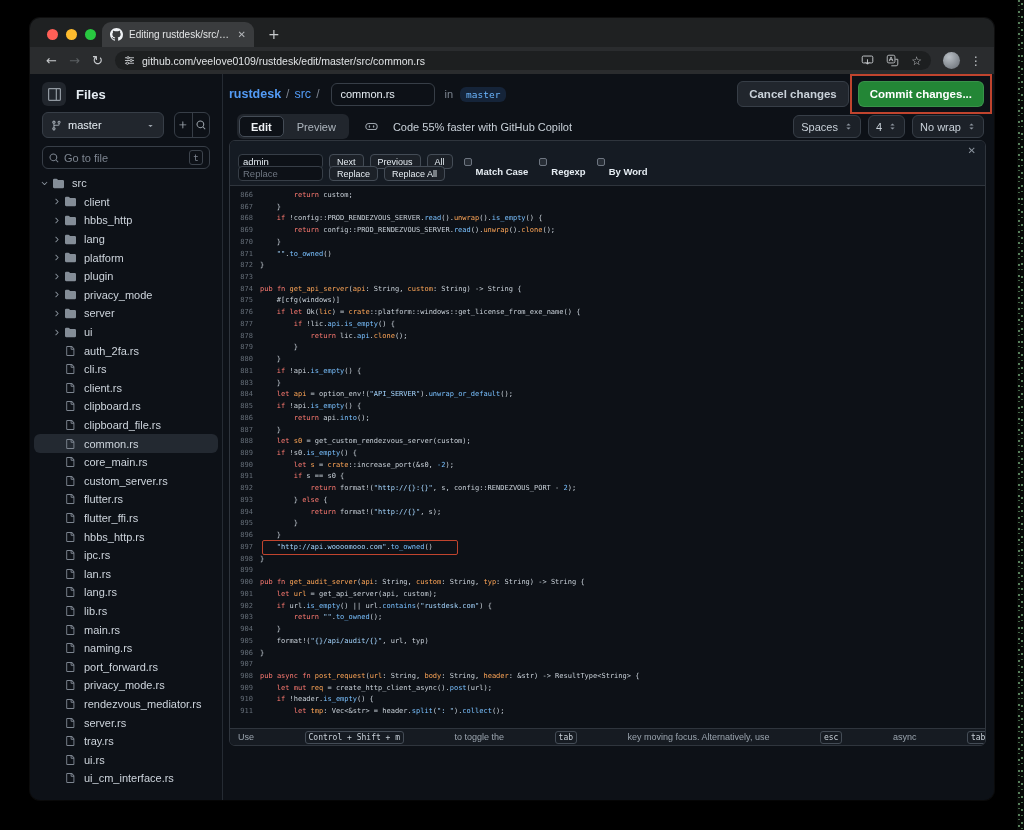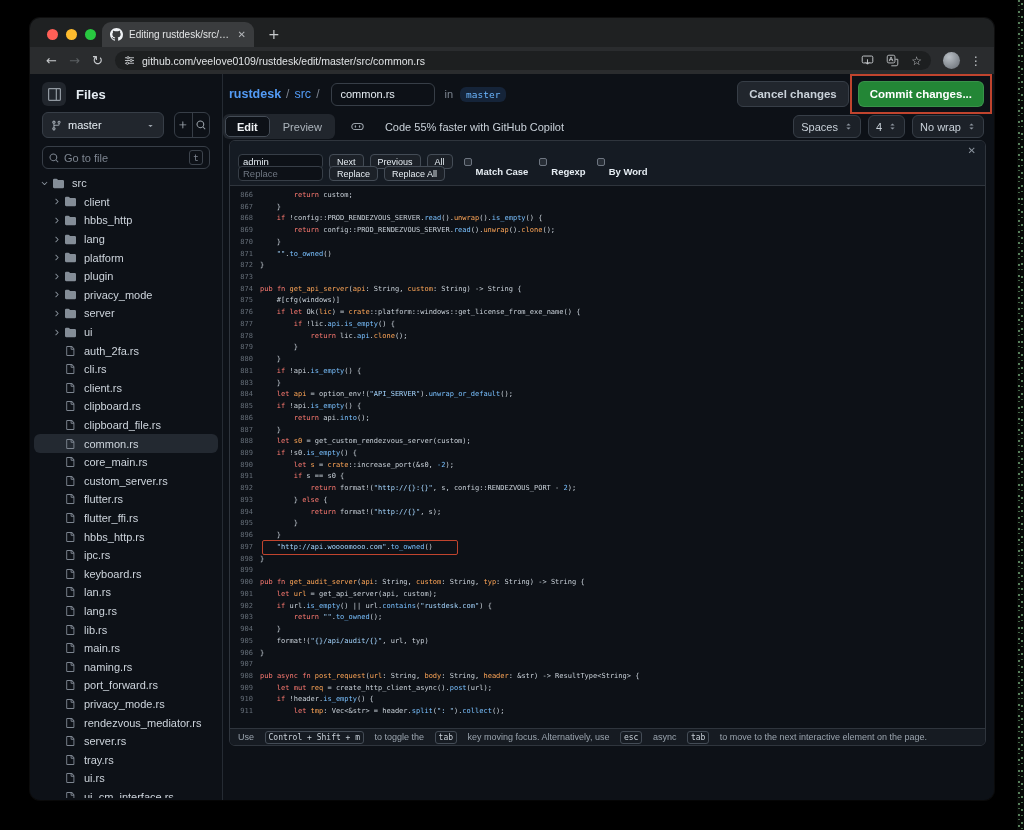--- a/index.html
+++ b/index.html
@@ -98,7 +98,7 @@
   .ann-commit { position:absolute; left:-8px; right:-8px; top:-7px; bottom:-7px;
     border:2px solid #c0442e; pointer-events:none; }
 
-  .tabs-row { position:absolute; top:39px; left:0; right:10px; height:27px;
+  .tabs-row { position:absolute; top:39px; left:14px; right:10px; height:27px;
     display:flex; align-items:center; }
   .seg { background:#21262d; border-radius:6px; padding:2px; display:flex; gap:2px; }
   .seg-btn { padding:0 11px; height:21px; display:flex; align-items:center;

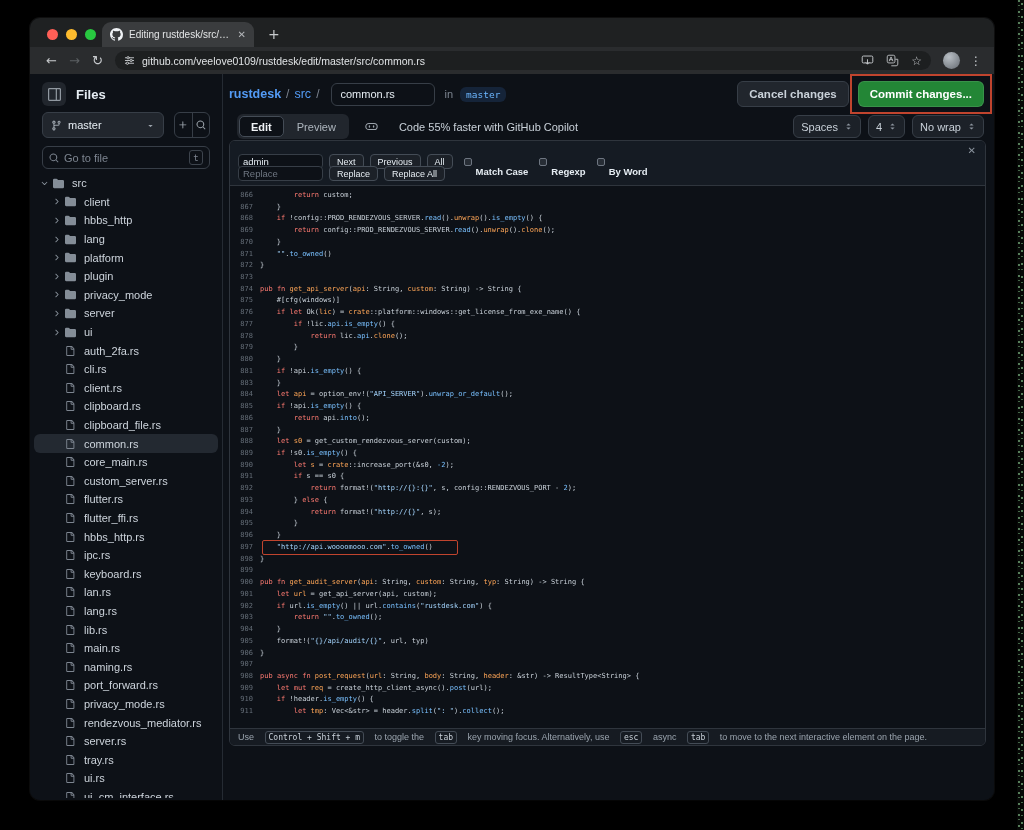--- a/index.html
+++ b/index.html
@@ -104,7 +104,7 @@
   .seg-btn { padding:0 11px; height:21px; display:flex; align-items:center;
     font-size:11px; color:#adb5bd; border-radius:5px; }
   .seg-btn.active { background:#0d1117; border:1px solid #444c56; color:#f0f3f6; font-weight:600; }
-  .copilot { margin-left:16px; display:flex; align-items:center; gap:21px; font-size:11px;
+  .copilot { margin-left:16px; display:flex; align-items:center; gap:15px; font-size:11px;
     color:#c9d1d9; }
   .copilot-ic { color:#9ba3ab; display:flex; }
   .sel { height:23px; border:1px solid #373e47; background:#1c2128; border-radius:6px;

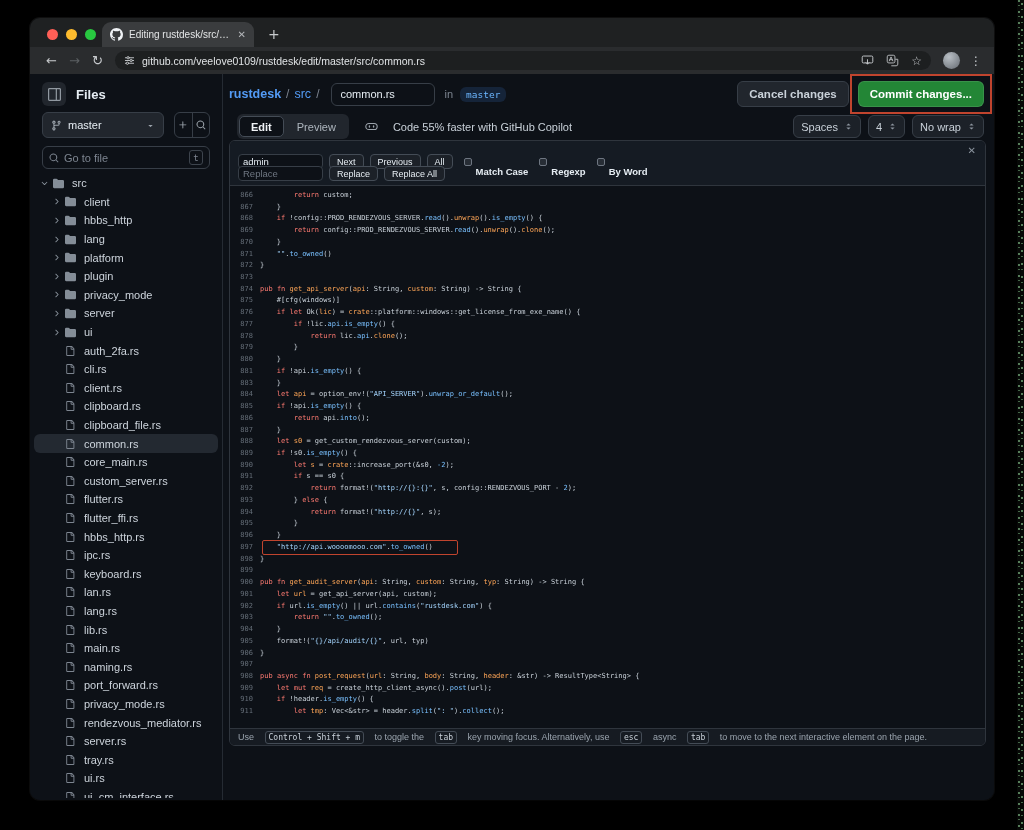--- a/index.html
+++ b/index.html
@@ -496,15 +496,6 @@
                   <path d="M2 1.75C2 .784 2.784 0 3.75 0h6.586c.464 0 .909.184 1.237.513l2.914 2.914c.329.328.513.773.513 1.237v9.586A1.75 1.75 0 0 1 13.25 16h-9.5A1.75 1.75 0 0 1 2 14.25Zm1.75-.25a.25.25 0 0 0-.25.25v12.5c0 .138.112.25.25.25h9.5a.25.25 0 0 0 .25-.25V6h-2.75A1.75 1.75 0 0 1 9 4.25V1.5Zm6.75.062V4.25c0 .138.112.25.25.25h2.688l-.011-.013-2.914-2.914-.013-.011Z"></path>
                 </svg>
               </span>
-              <span class="tlabel">keyboard.rs</span>
-            </div>
-            <div class="titem d1">
-              <span class="tchev"></span>
-              <span class="ticon file">
-                <svg width="10" height="10" viewBox="0 0 16 16" fill="currentColor">
-                  <path d="M2 1.75C2 .784 2.784 0 3.75 0h6.586c.464 0 .909.184 1.237.513l2.914 2.914c.329.328.513.773.513 1.237v9.586A1.75 1.75 0 0 1 13.25 16h-9.5A1.75 1.75 0 0 1 2 14.25Zm1.75-.25a.25.25 0 0 0-.25.25v12.5c0 .138.112.25.25.25h9.5a.25.25 0 0 0 .25-.25V6h-2.75A1.75 1.75 0 0 1 9 4.25V1.5Zm6.75.062V4.25c0 .138.112.25.25.25h2.688l-.011-.013-2.914-2.914-.013-.011Z"></path>
-                </svg>
-              </span>
               <span class="tlabel">lan.rs</span>
             </div>
             <div class="titem d1">

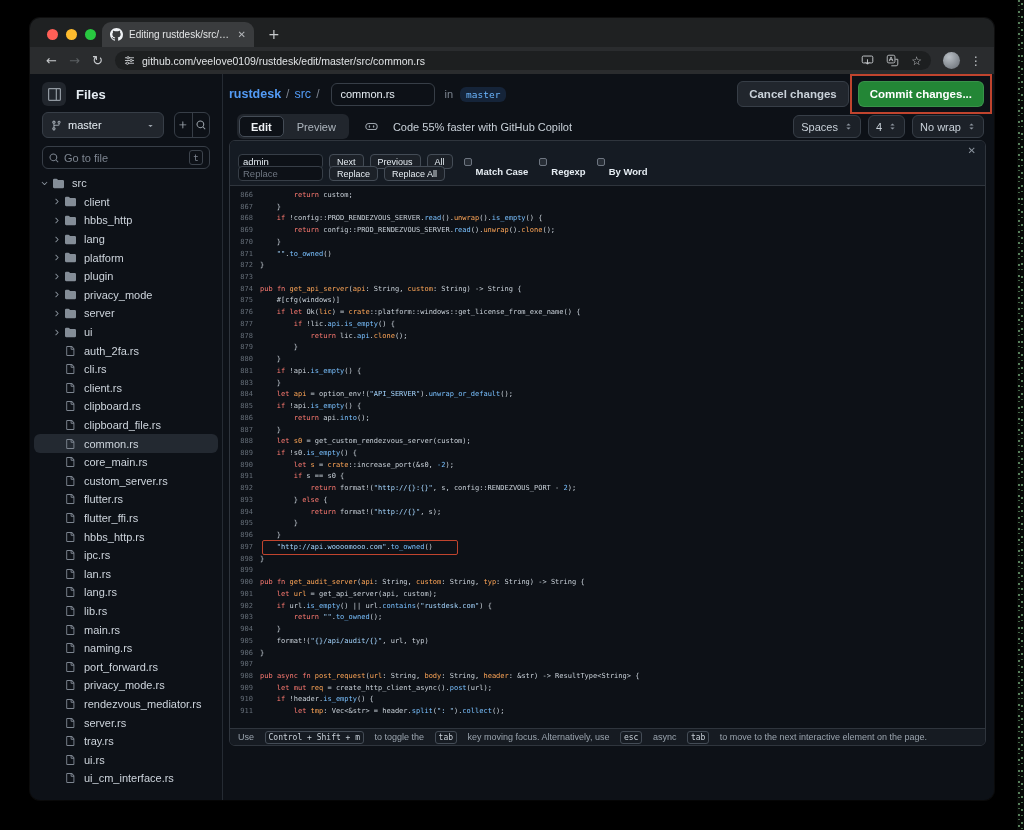--- a/index.html
+++ b/index.html
@@ -144,7 +144,7 @@
 
   .efooter { height:17px; flex:none; background:#161b22; border-top:1px solid #2f353d;
     display:flex; align-items:center; padding:0 8px; font-size:9px; color:#9aa4ae;
-    white-space:pre; }
+    white-space:pre;gap:40px; }
   .efooter kbd { font-family:"DejaVu Sans Mono",monospace; font-size:8px; color:#c9d1d9;
     border:1px solid #444c56; border-radius:3px; padding:0 3px; margin:0 8px; line-height:11px; }
 

